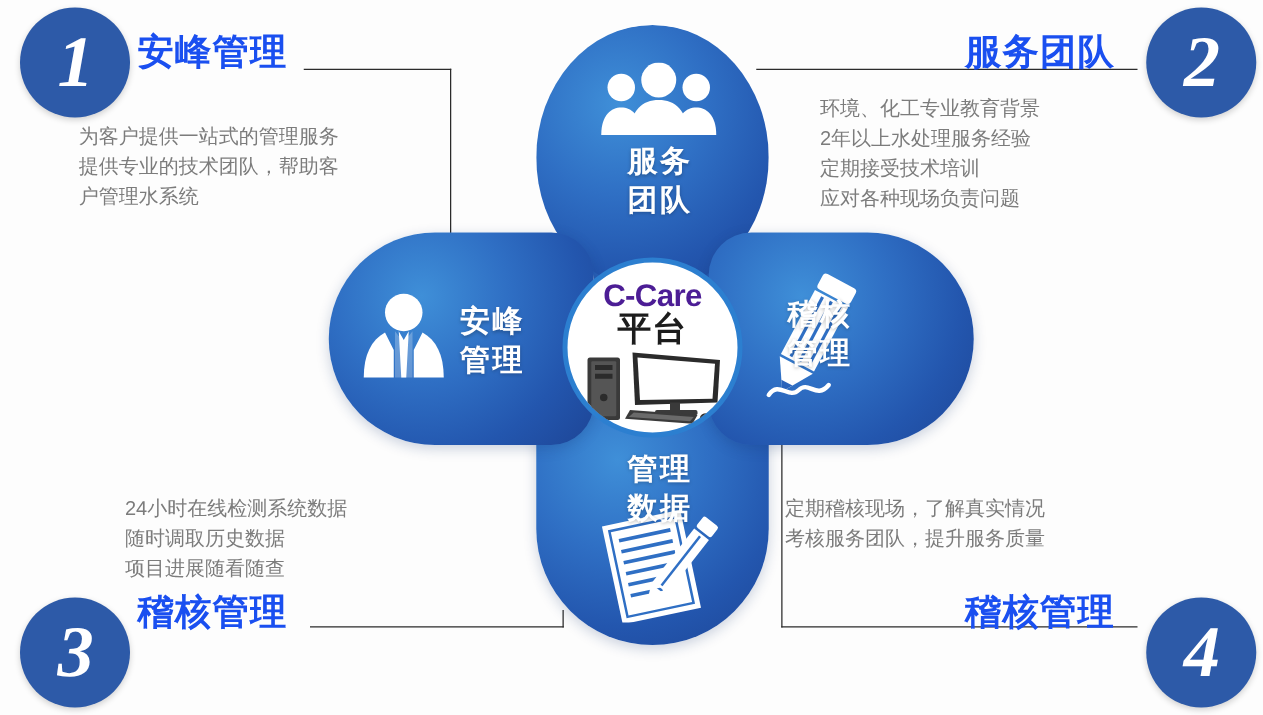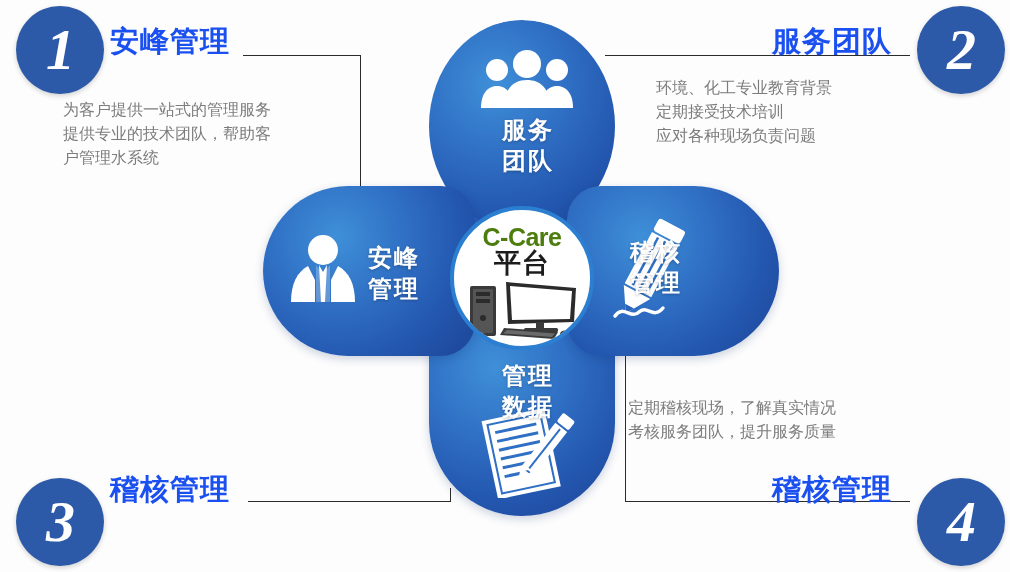--- a/index.html
+++ b/index.html
@@ -243,6 +243,7 @@
   </div>
   <div class="body-text" id="text-2">
     <div>环境、化工专业教育背景</div>
+    <div>2年以上水处理服务经验</div>
     <div>定期接受技术培训</div>
     <div>应对各种现场负责问题</div>
   </div>

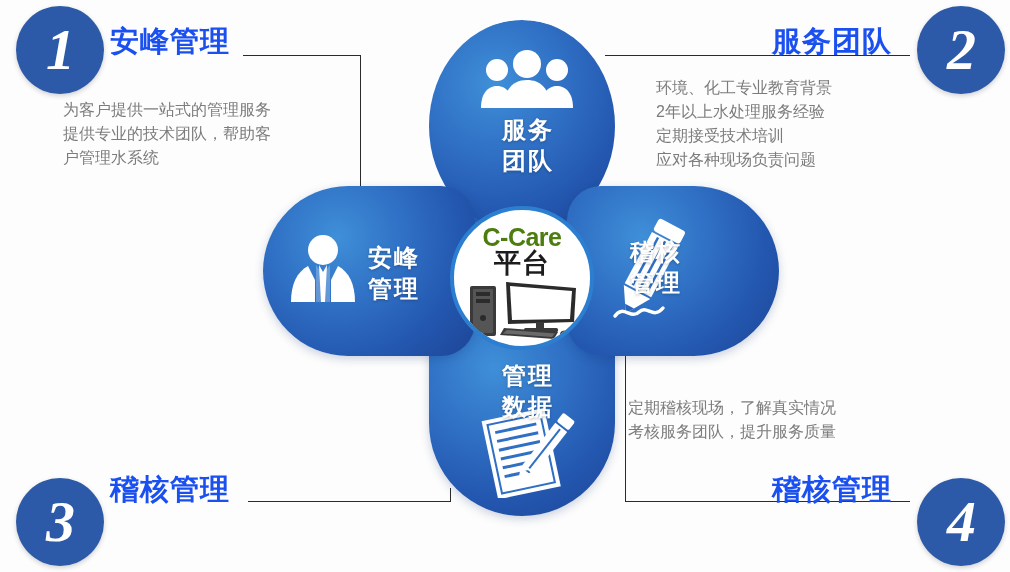--- a/index.html
+++ b/index.html
@@ -192,7 +192,7 @@
     margin-top: 14px;
     font-size: 25px;
     font-weight: bold;
-    color: #4d7c0f;
+    color: #4c1d95;
     letter-spacing: -0.5px;
     line-height: 26px;
   }

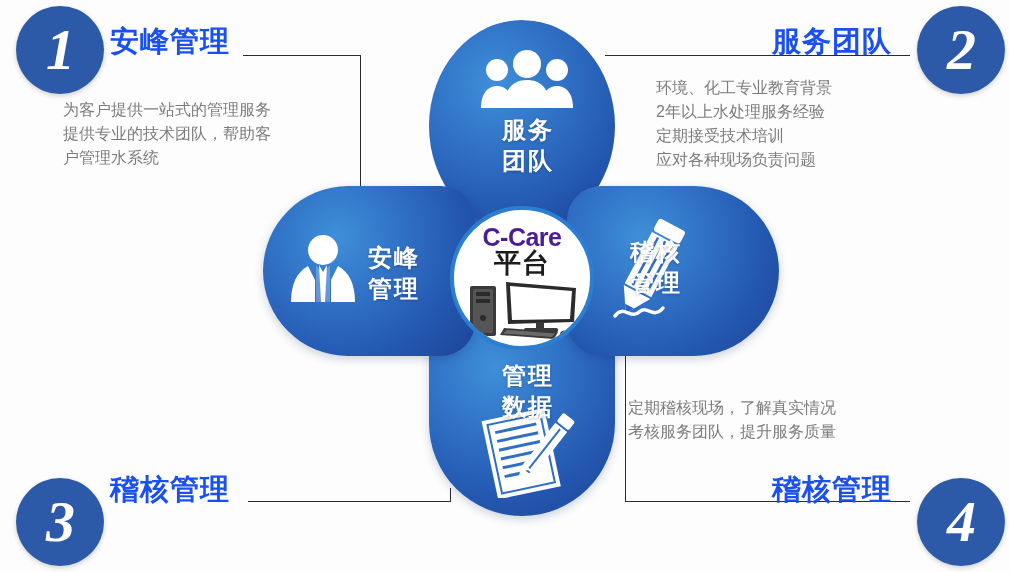--- a/index.html
+++ b/index.html
@@ -246,6 +246,11 @@
     <div>2年以上水处理服务经验</div>
     <div>定期接受技术培训</div>
     <div>应对各种现场负责问题</div>
+  </div>
+  <div class="body-text" id="text-3">
+    <div>24小时在线检测系统数据</div>
+    <div>随时调取历史数据</div>
+    <div>项目进展随看随查</div>
   </div>
   <div class="body-text" id="text-4">
     <div>定期稽核现场，了解真实情况</div>

